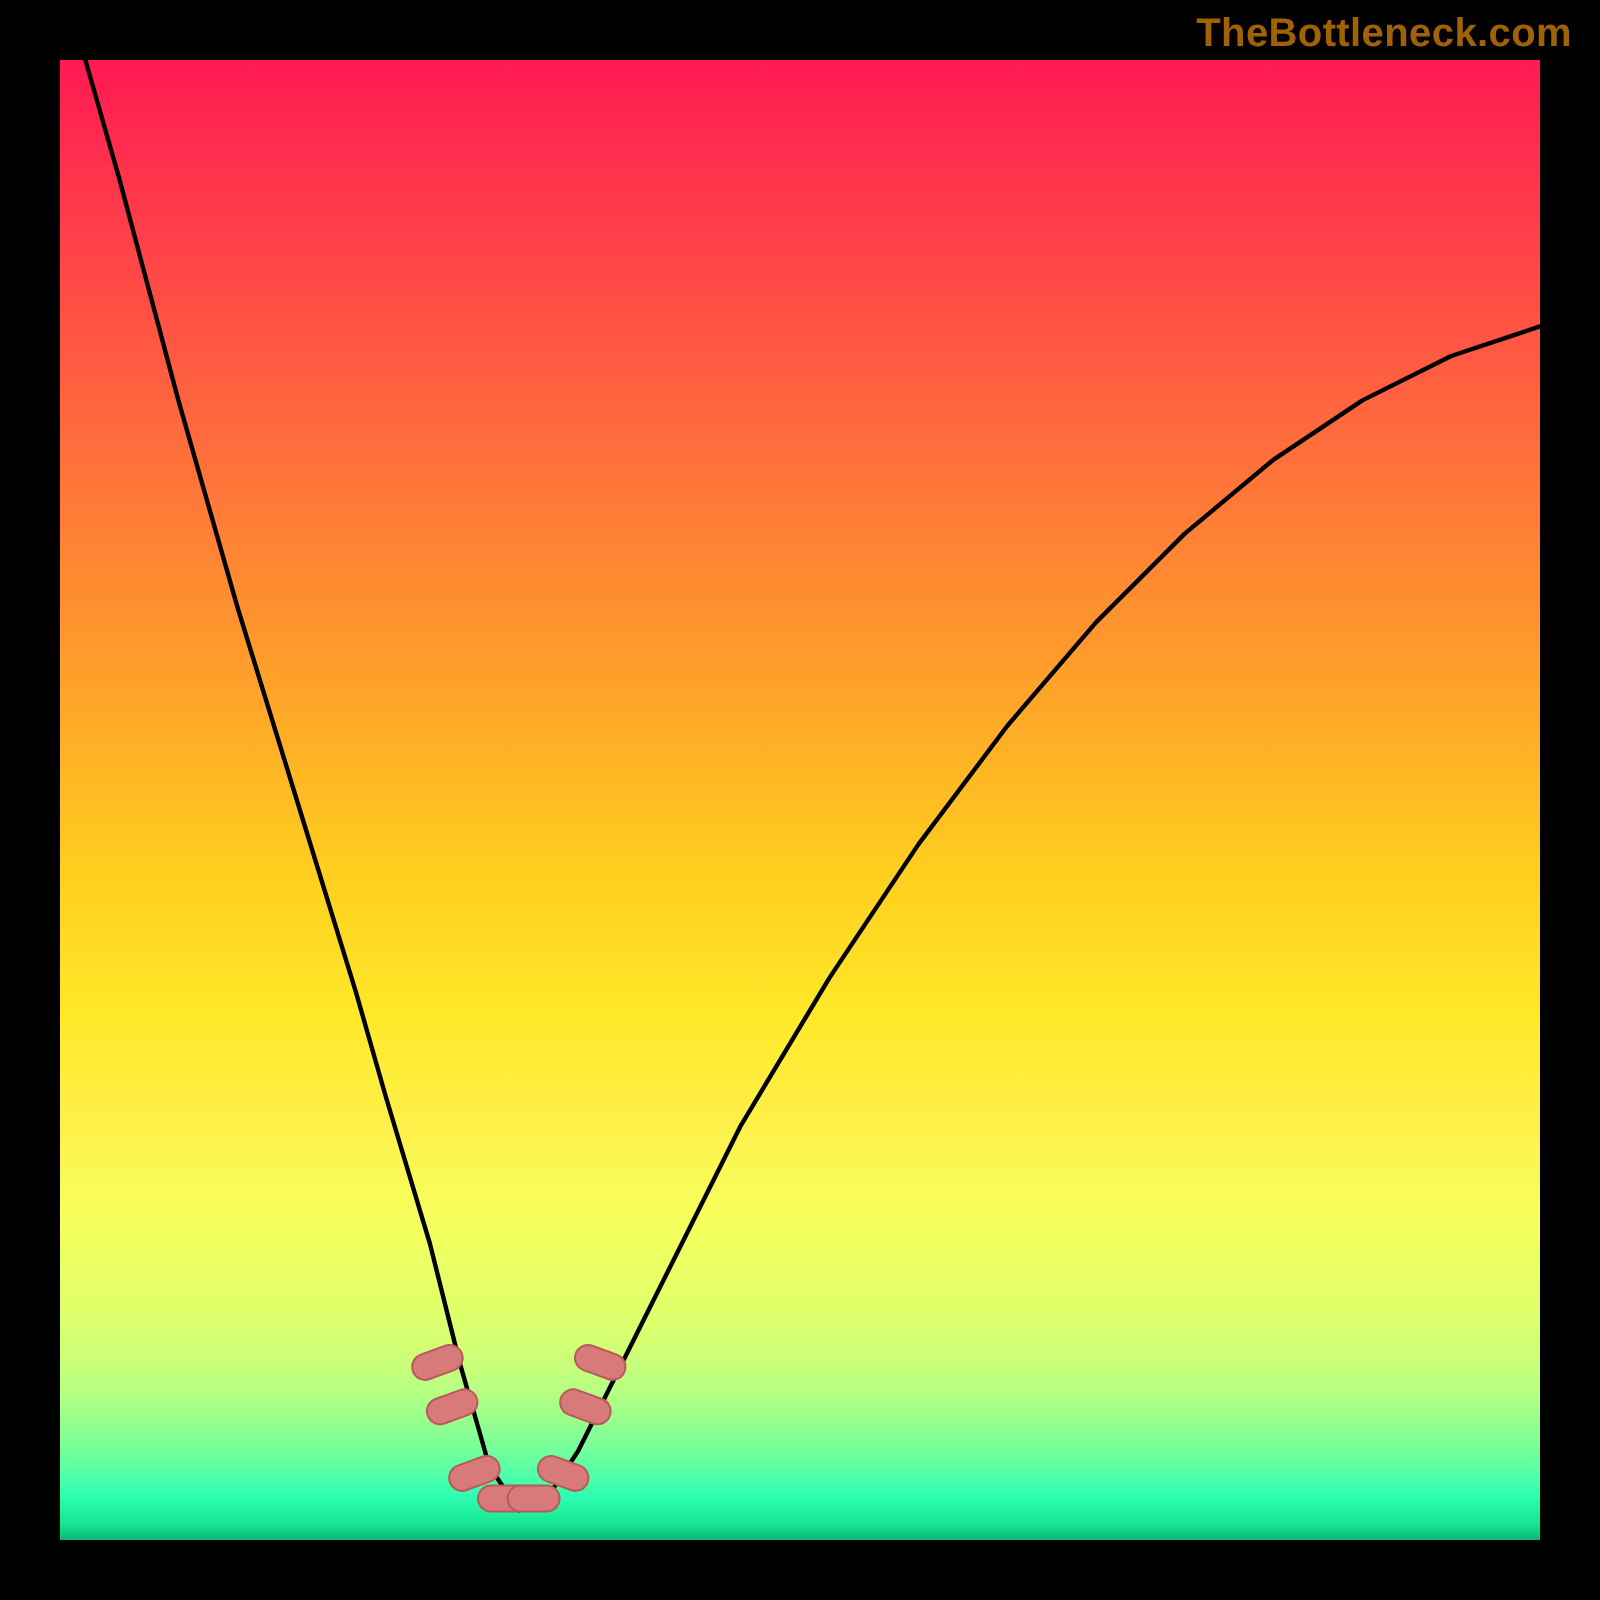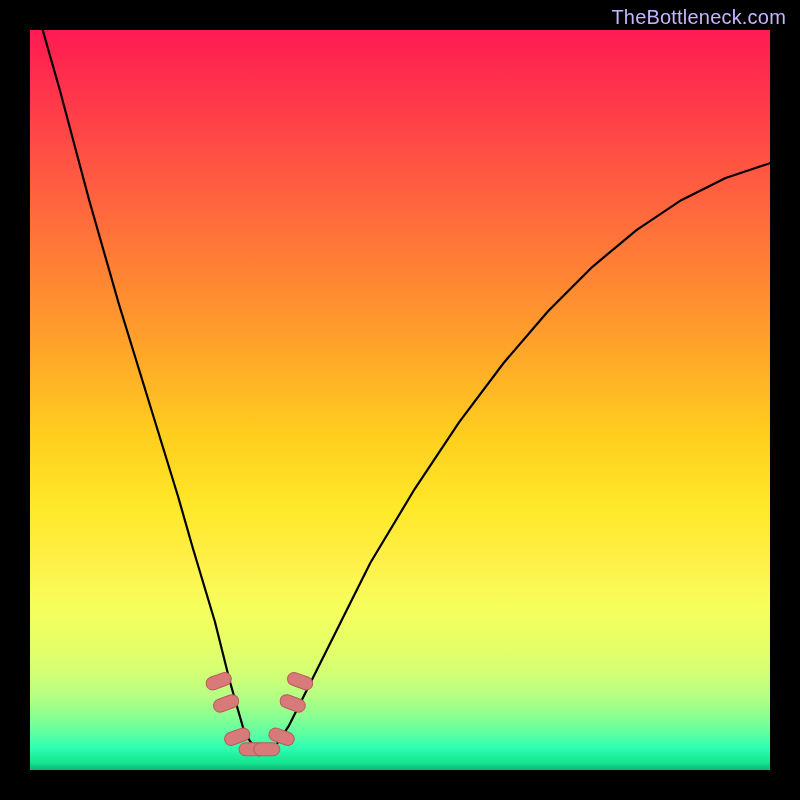--- a/index.html
+++ b/index.html
@@ -20,9 +20,9 @@
     position: absolute;
     top: 6px;
     right: 14px;
-    color: #c4b5fd;
+    color: #a16207;
     font-size: 20px;
-    font-weight: 400;
+    font-weight: 700;
     letter-spacing: 0.2px;
     z-index: 5;
   }

